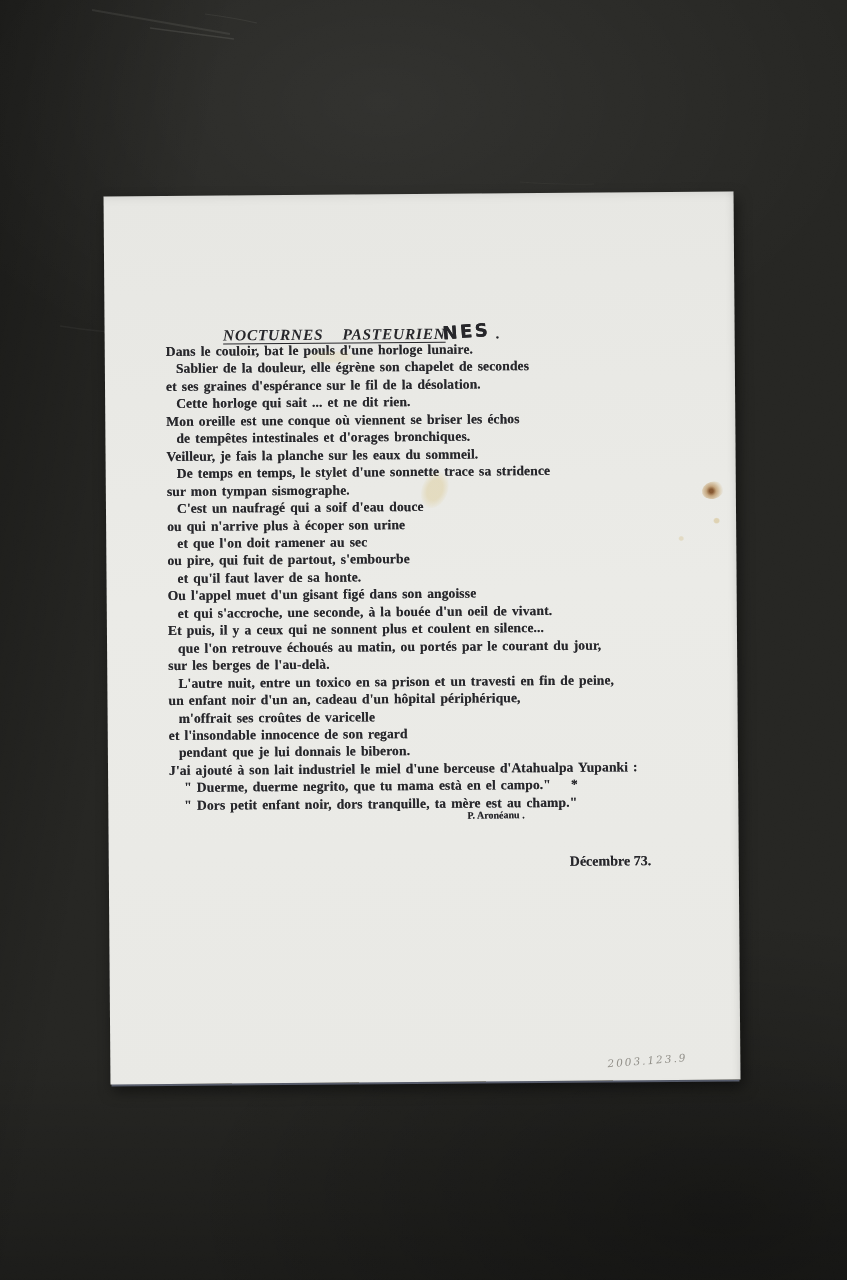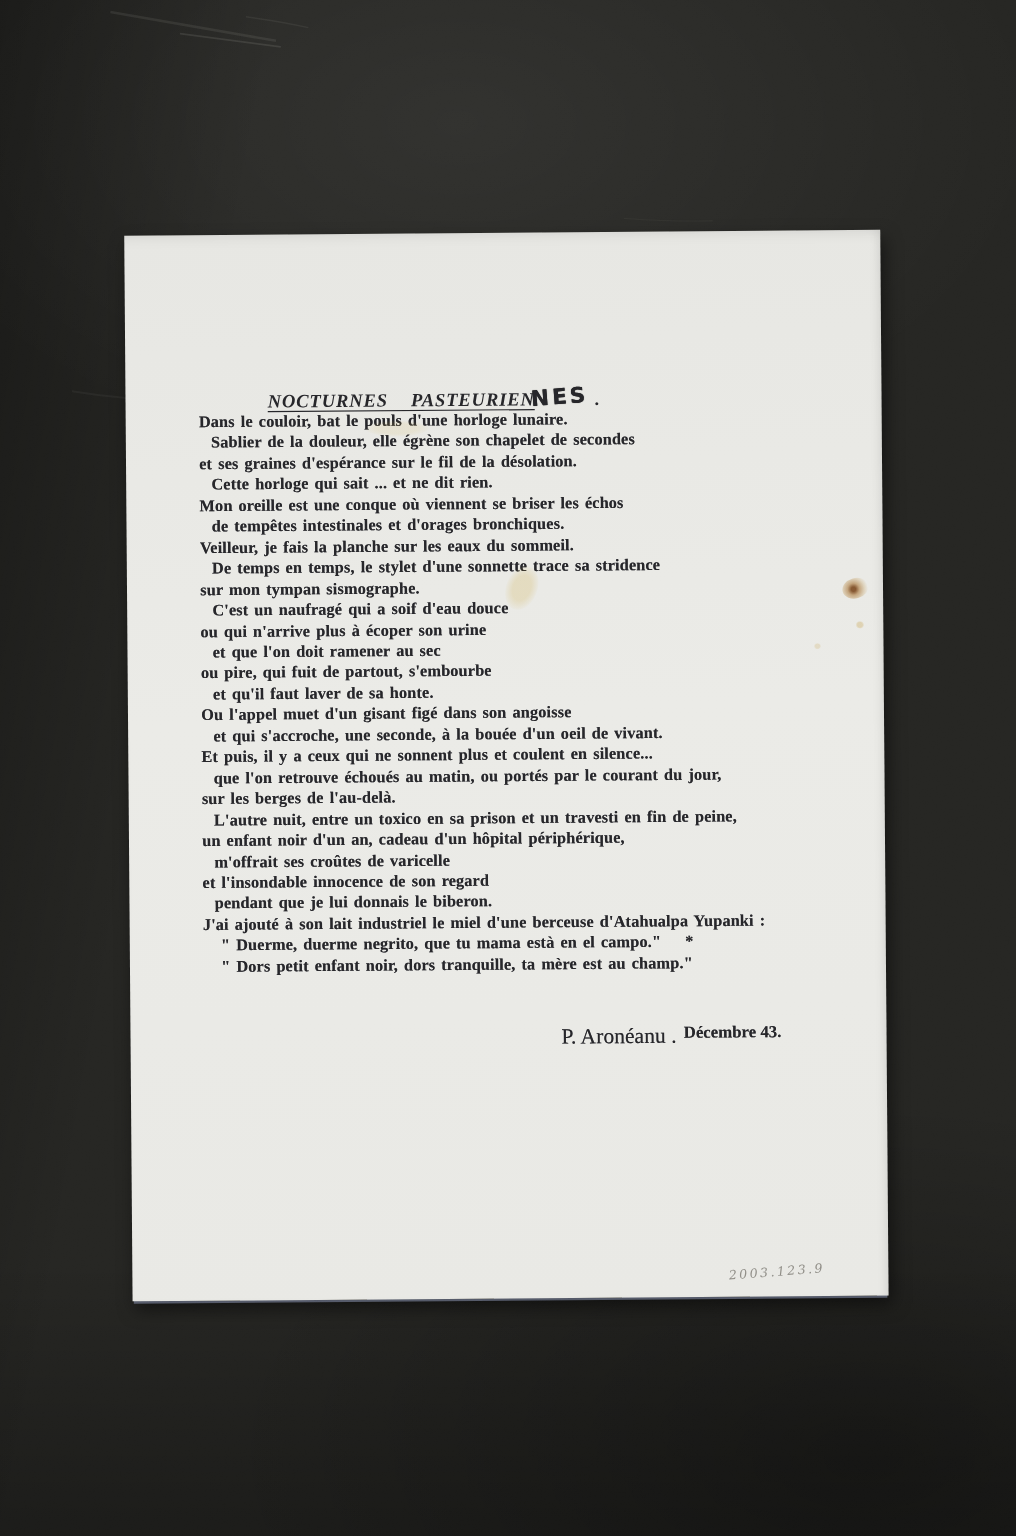--- a/index.html
+++ b/index.html
@@ -55,8 +55,8 @@
     text-shadow:0 0 0.4px rgba(40,40,48,0.65);
   }
   .signature{
-    position:absolute;left:359px;top:660px;
-    font-weight:normal;font-size:18px;color:#26262a;white-space:pre;
+    position:absolute;left:359px;top:616px;
+    font-weight:bold;font-size:10px;color:#26262a;white-space:pre;
     text-shadow:0 0 0.4px rgba(40,40,48,0.65);
   }
   .docdate{

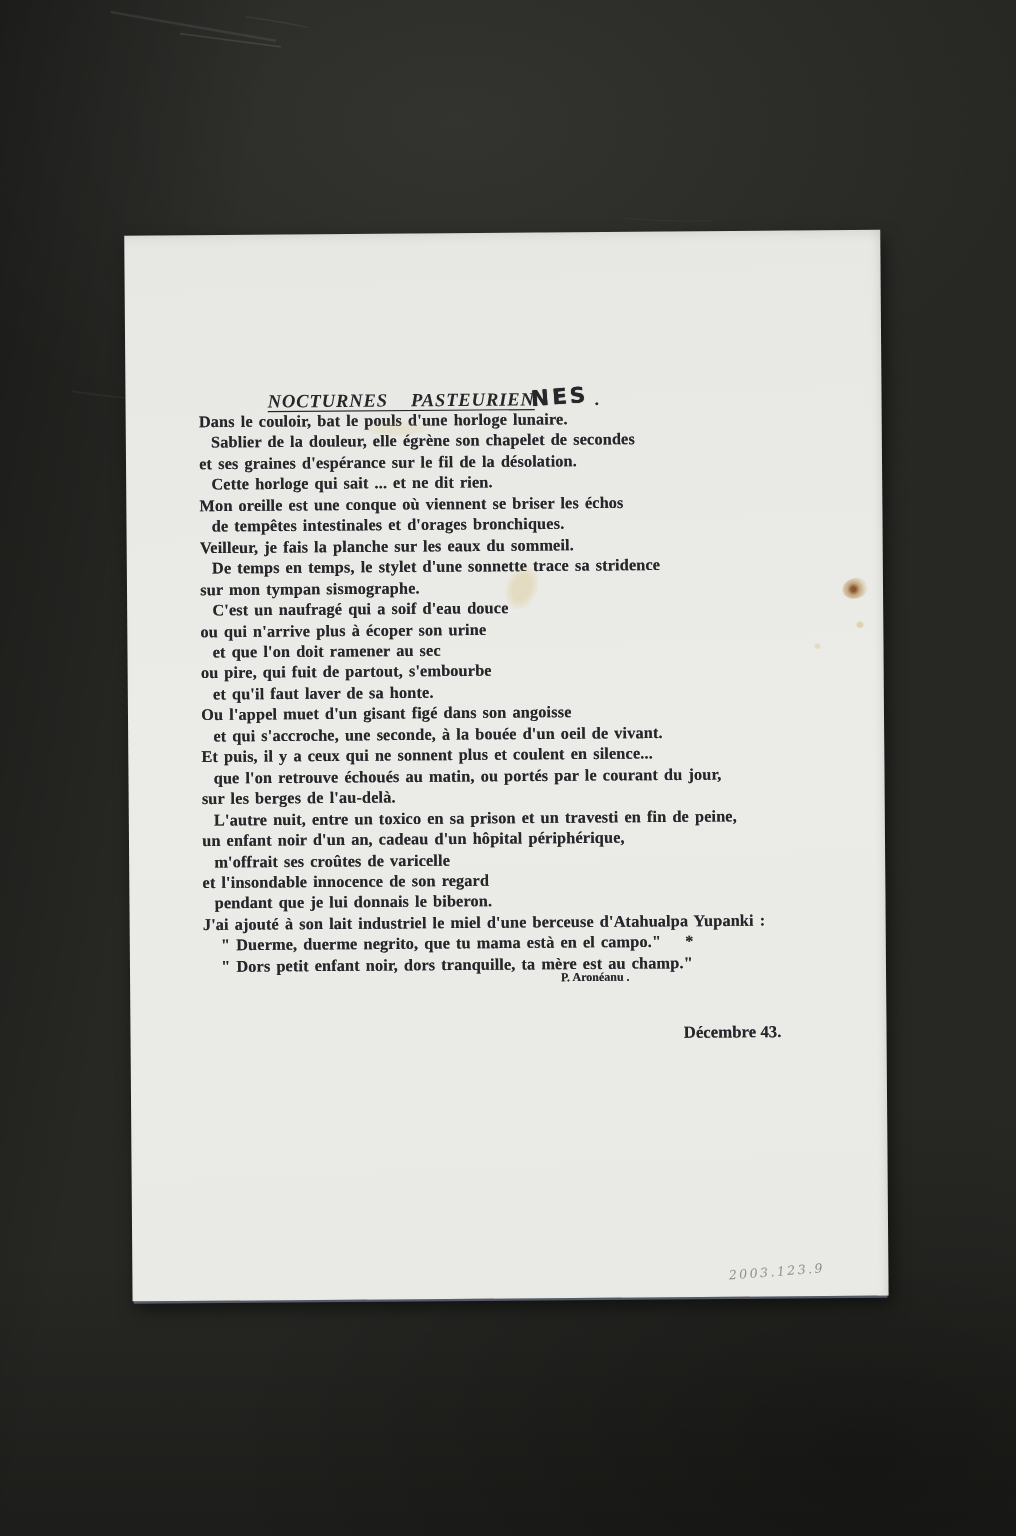--- a/index.html
+++ b/index.html
@@ -123,7 +123,7 @@
     <div class="poem"><div class="poem-line">Dans le couloir, bat le pouls d'une horloge lunaire.</div><div class="poem-line">  Sablier de la douleur, elle égrène son chapelet de secondes</div><div class="poem-line">et ses graines d'espérance sur le fil de la désolation.</div><div class="poem-line">  Cette horloge qui sait ... et ne dit rien.</div><div class="poem-line">Mon oreille est une conque où viennent se briser les échos</div><div class="poem-line">  de tempêtes intestinales et d'orages bronchiques.</div><div class="poem-line">Veilleur, je fais la planche sur les eaux du sommeil.</div><div class="poem-line">  De temps en temps, le stylet d'une sonnette trace sa stridence</div><div class="poem-line">sur mon tympan sismographe.</div><div class="poem-line">  C'est un naufragé qui a soif d'eau douce</div><div class="poem-line">ou qui n'arrive plus à écoper son urine</div><div class="poem-line">  et que l'on doit ramener au sec</div><div class="poem-line">ou pire, qui fuit de partout, s'embourbe</div><div class="poem-line">  et qu'il faut laver de sa honte.</div><div class="poem-line">Ou l'appel muet d'un gisant figé dans son angoisse</div><div class="poem-line">  et qui s'accroche, une seconde, à la bouée d'un oeil de vivant.</div><div class="poem-line">Et puis, il y a ceux qui ne sonnent plus et coulent en silence...</div><div class="poem-line">  que l'on retrouve échoués au matin, ou portés par le courant du jour,</div><div class="poem-line">sur les berges de l'au-delà.</div><div class="poem-line">  L'autre nuit, entre un toxico en sa prison et un travesti en fin de peine,</div><div class="poem-line">un enfant noir d'un an, cadeau d'un hôpital périphérique,</div><div class="poem-line">  m'offrait ses croûtes de varicelle</div><div class="poem-line">et l'insondable innocence de son regard</div><div class="poem-line">  pendant que je lui donnais le biberon.</div><div class="poem-line">J'ai ajouté à son lait industriel le miel d'une berceuse d'Atahualpa Yupanki :</div><div class="poem-line">   " Duerme, duerme negrito, que tu mama està en el campo."    *</div><div class="poem-line">   " Dors petit enfant noir, dors tranquille, ta mère est au champ."</div></div>
 
     <div class="signature">P. Aronéanu .</div>
-    <div class="docdate">Décembre 43.</div>
+    <div class="docdate">Décembre 73.</div>
 
     <div class="stain stain-brown"></div>
     <div class="stain stain-yellow-streak"></div>

